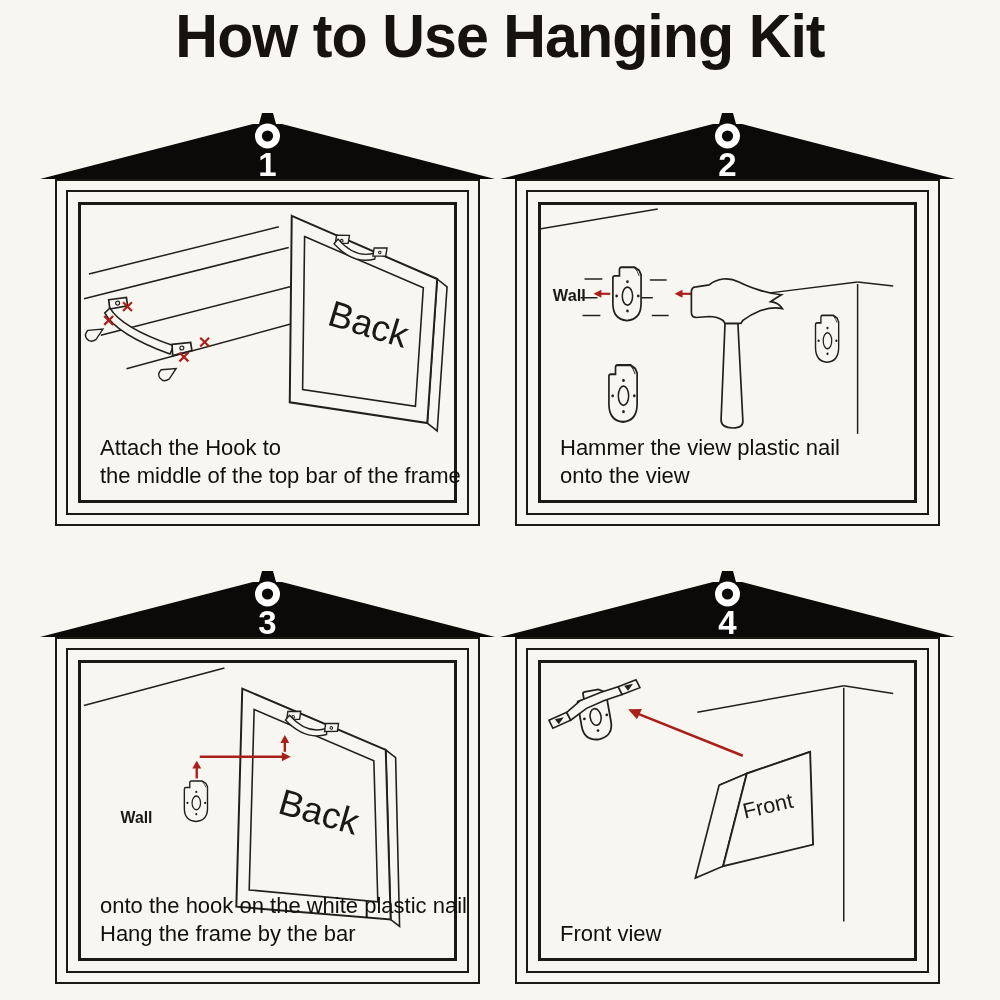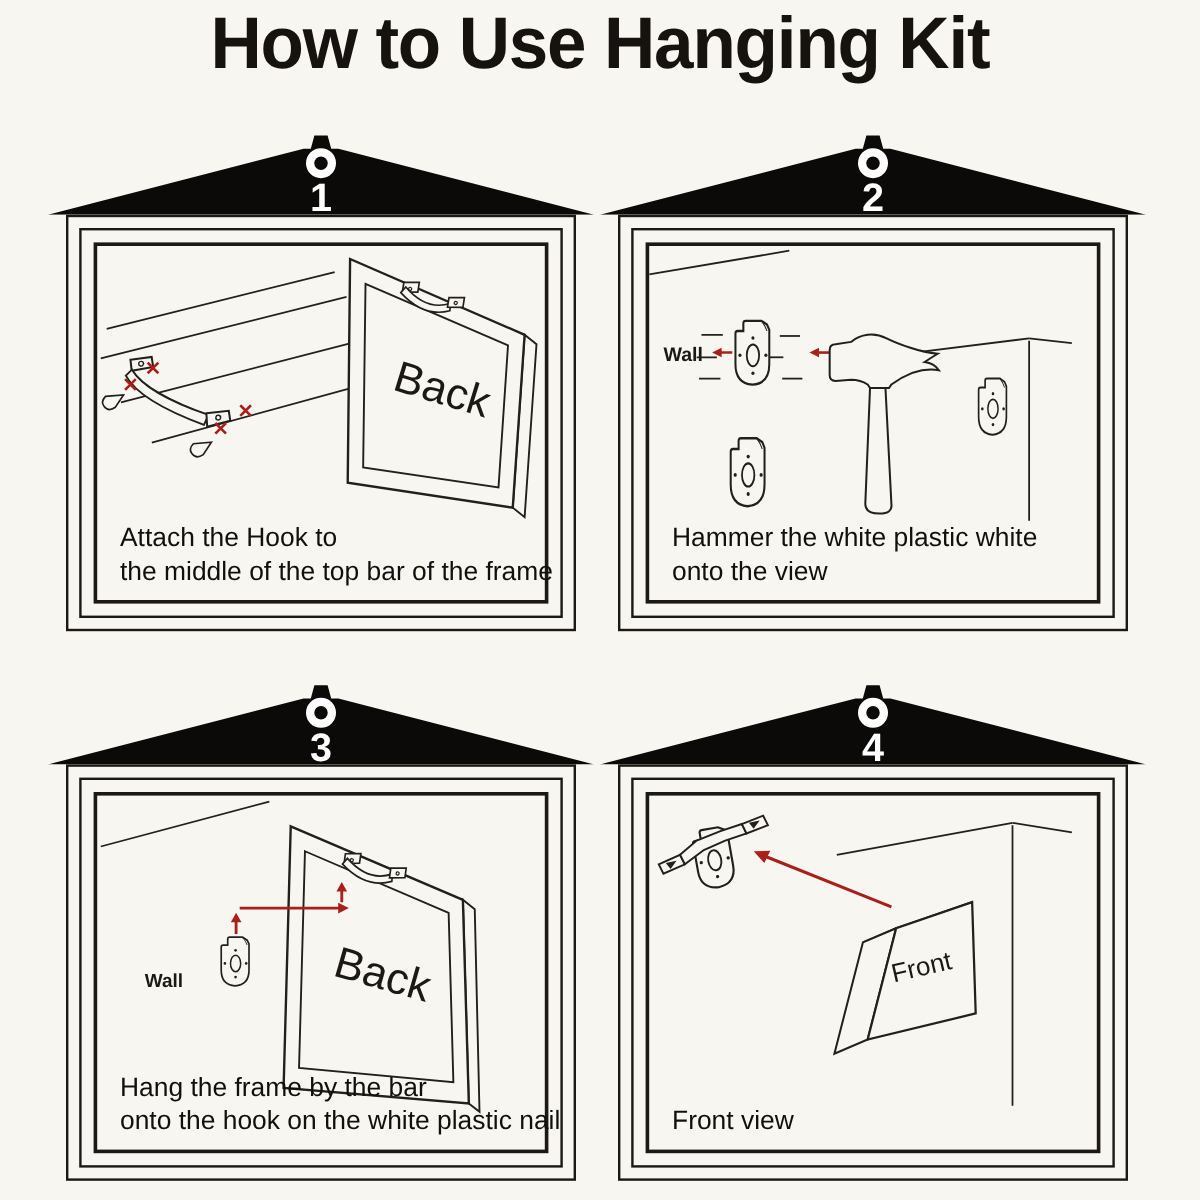--- a/index.html
+++ b/index.html
@@ -172,7 +172,7 @@
             </g>
           </svg>
           <div class="caption">
-            <span class="cap-line">Hammer the white plastic white</span>
+            <span class="cap-line">Hammer the view plastic nail</span>
             <span class="cap-line">onto the view</span>
           </div>
         </div>

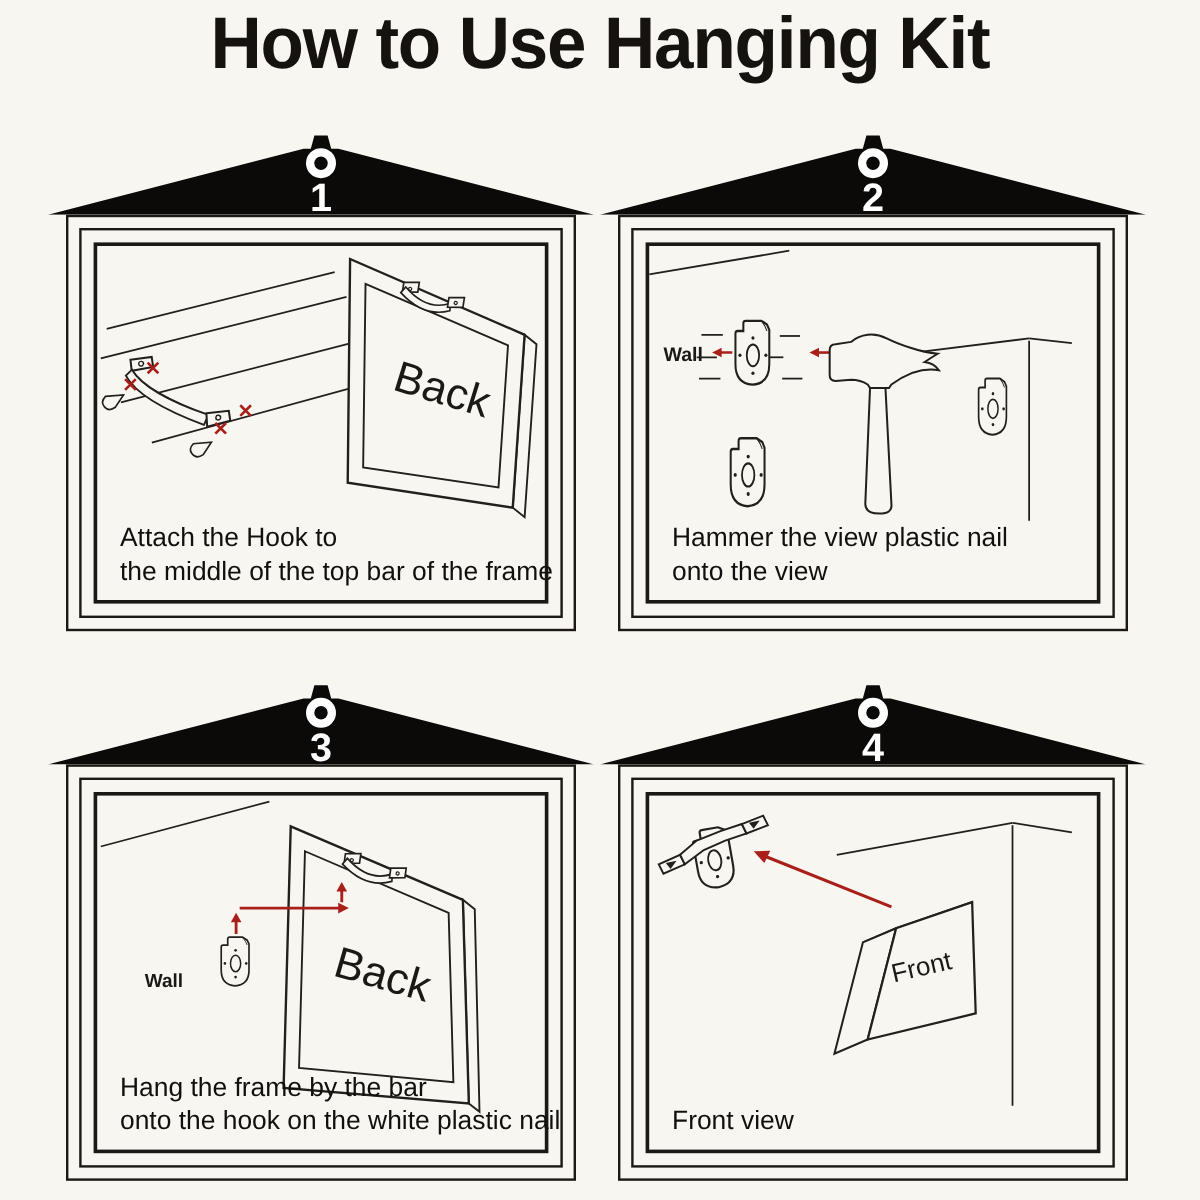--- a/index.html
+++ b/index.html
@@ -232,8 +232,8 @@
             </g>
           </svg>
           <div class="caption">
+            <span class="cap-line">onto the hook on the white plastic nail</span>
             <span class="cap-line">Hang the frame by the bar</span>
-            <span class="cap-line">onto the hook on the white plastic nail</span>
           </div>
         </div>
       </div>

